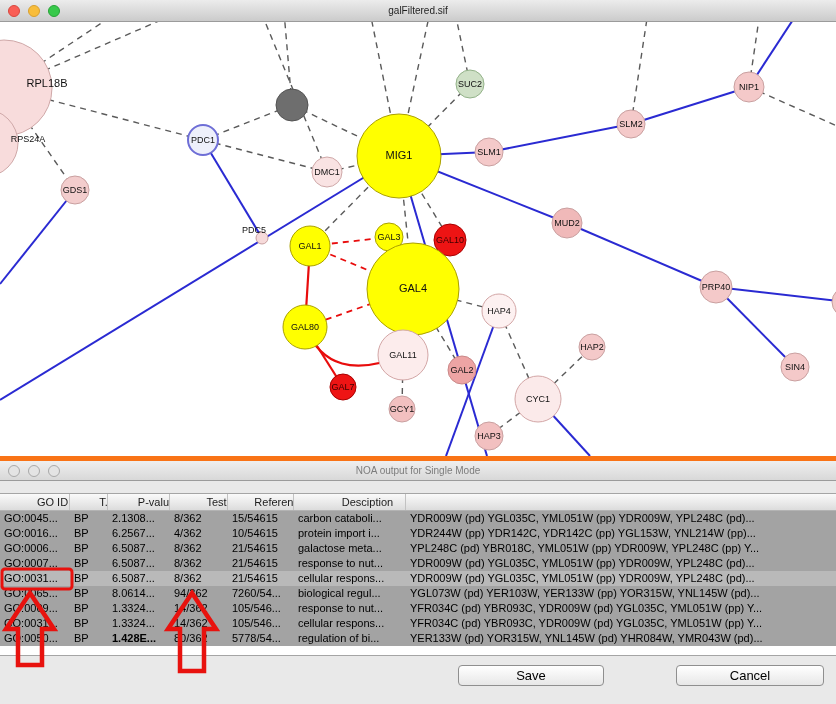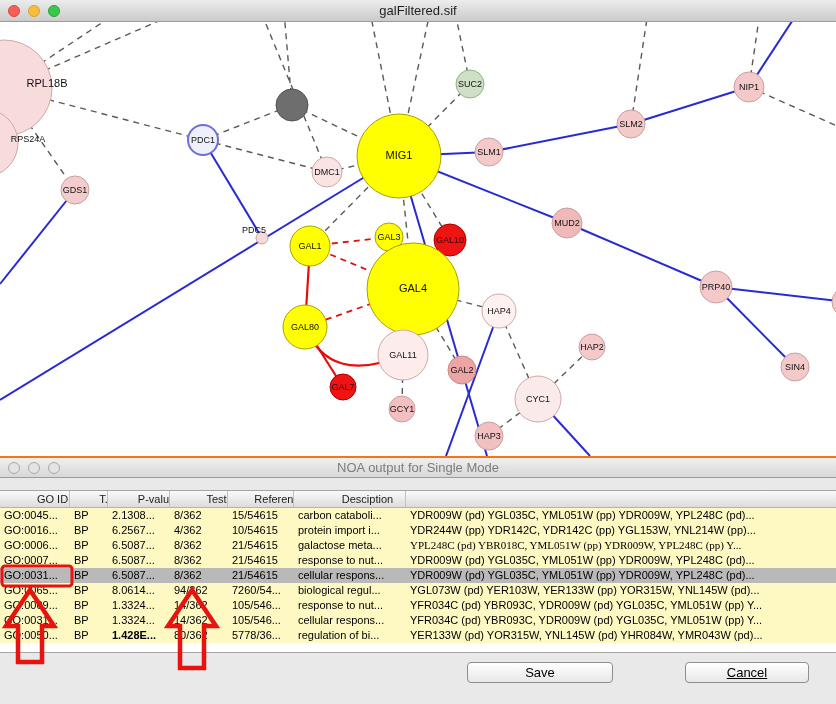--- a/index.html
+++ b/index.html
@@ -12,7 +12,7 @@
   .titlebar { position:relative; display:flex; align-items:center; justify-content:center;
     background:linear-gradient(#ececec,#cbcbcb); border-bottom:1px solid #9b9b9b; }
   #graph-window .titlebar { height:22px; }
-  .titlebar .title { font-size:13px; color:#1f1f1f; }
+  .titlebar .title { font-size:10px; color:#1f1f1f; }
   .traffic { position:absolute; left:8px; top:50%; transform:translateY(-50%);
     display:flex; gap:8px; }
   .tl { width:12px; height:12px; border-radius:50%; display:inline-block; }

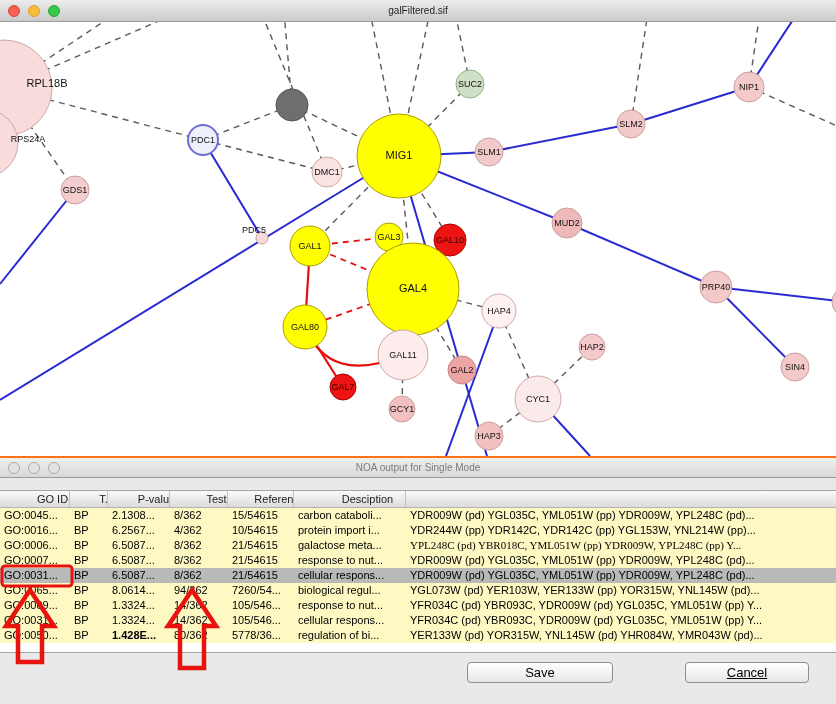--- a/index.html
+++ b/index.html
@@ -23,7 +23,7 @@
   #network-canvas { display:block; background:#fff; }
 
   
-  #noa-window { top:456px; height:248px; background:#e9e9e9; border-top:2px solid #f97316; }
+  #noa-window { top:456px; height:248px; background:#e9e9e9; border-top:5px solid #f97316; }
   #noa-window .titlebar { height:20px; background:linear-gradient(#efefef,#d8d8d8); }
   #noa-window .titlebar .title { color:#7c7c7c; }
 

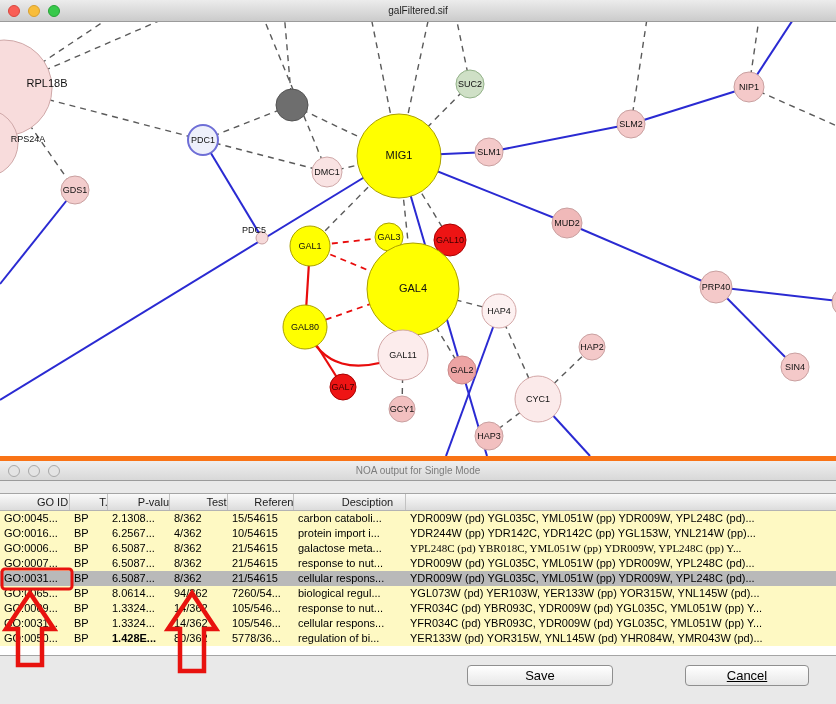--- a/index.html
+++ b/index.html
@@ -34,7 +34,7 @@
     border-bottom:1px solid #b3b3b3; }
   .th { font-size:11px; color:#1c1c1c; display:flex; align-items:center; justify-content:center;
     border-right:1px solid #c2c2c2; white-space:nowrap; overflow:hidden;padding-left:36px; }
-  .tr { display:flex; height:15px; background:#fef9c3; }
+  .tr { display:flex; height:15px; background:#a3a3a3; }
   .tr.selected { background:#b9b9b9; }
   .td { font-size:11px; line-height:15px; padding-left:4px; color:#000;
     white-space:nowrap; overflow:hidden; }

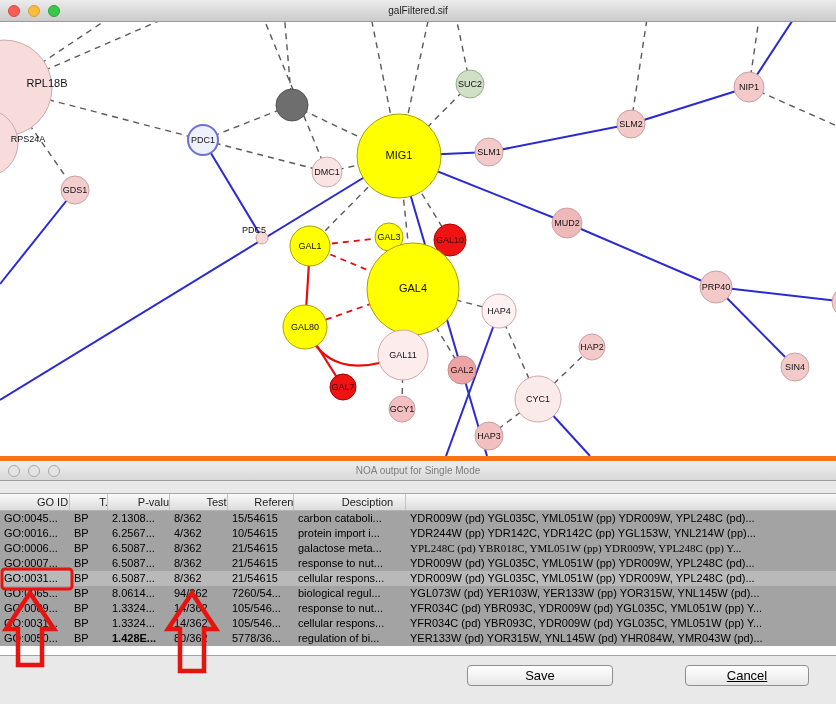--- a/index.html
+++ b/index.html
@@ -214,7 +214,7 @@
           <div class="td" style="width: 58px;">8/362</div>
           <div class="td" style="width: 66px;">21/54615</div>
           <div class="td" style="width: 112px;">galactose meta...</div>
-          <div class="td" style="flex: 1 1 0%; font-family: Liberation Serif, serif;">YPL248C (pd) YBR018C, YML051W (pp) YDR009W, YPL248C (pp) Y...</div>
+          <div class="td" style="flex: 1 1 0%;">YPL248C (pd) YBR018C, YML051W (pp) YDR009W, YPL248C (pp) Y...</div>
         </div>
         <div class="tr">
           <div class="td" style="width: 70px;">GO:0007...</div>

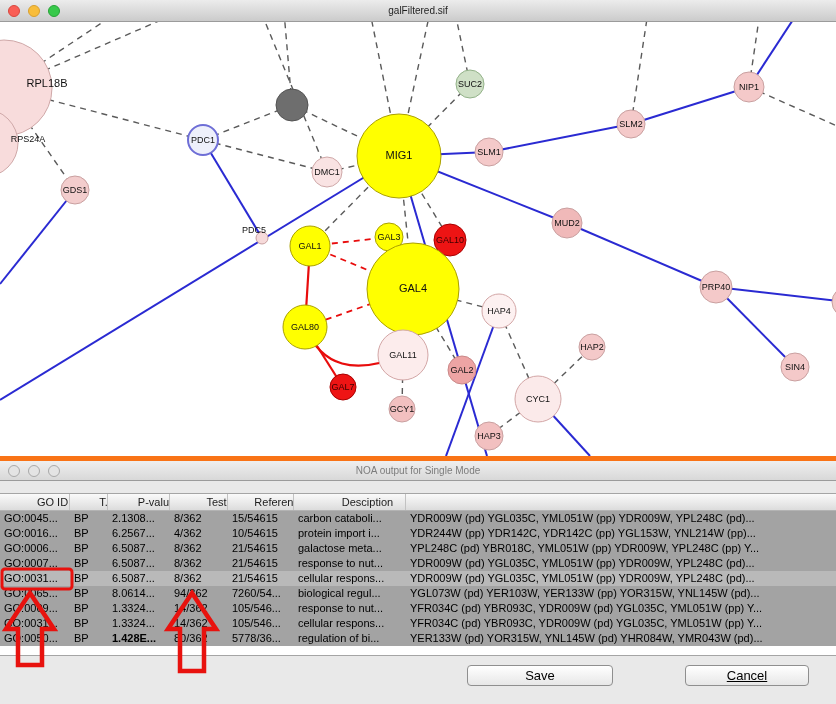--- a/index.html
+++ b/index.html
@@ -266,7 +266,7 @@
           <div class="td" style="width: 38px;">BP</div>
           <div class="td" style="width: 62px; font-weight: bold;">1.428E...</div>
           <div class="td" style="width: 58px;">80/362</div>
-          <div class="td" style="width: 66px;">5778/36...</div>
+          <div class="td" style="width: 66px;">5778/54...</div>
           <div class="td" style="width: 112px;">regulation of bi...</div>
           <div class="td" style="flex: 1 1 0%;">YER133W (pd) YOR315W, YNL145W (pd) YHR084W, YMR043W (pd)...</div>
         </div>

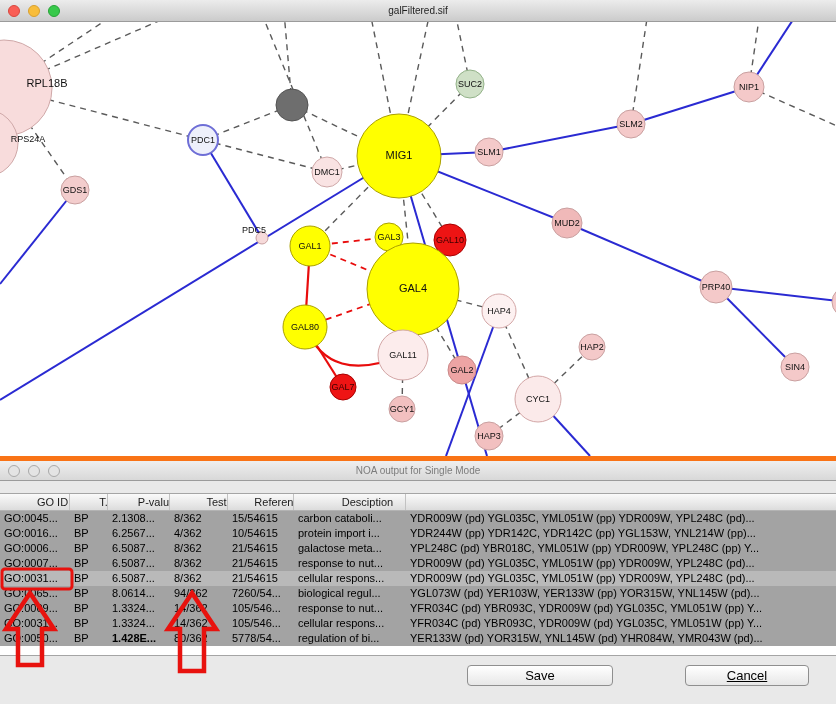--- a/index.html
+++ b/index.html
@@ -41,7 +41,7 @@
 
   .mac-btn { position:absolute; height:21px; border:1px solid #8f8f8f; border-radius:4px;
     background:linear-gradient(#ffffff,#e7e7e7); font-family:inherit; font-size:13px;
-    color:#000; display:flex; align-items:center; justify-content:center; cursor:default;margin-left:9px; }
+    color:#000; display:flex; align-items:center; justify-content:center; cursor:default; }
   #save-button   { left:458px; top:204px; width:146px; }
   #cancel-button { left:676px; top:204px; width:124px;text-decoration:underline; }
 

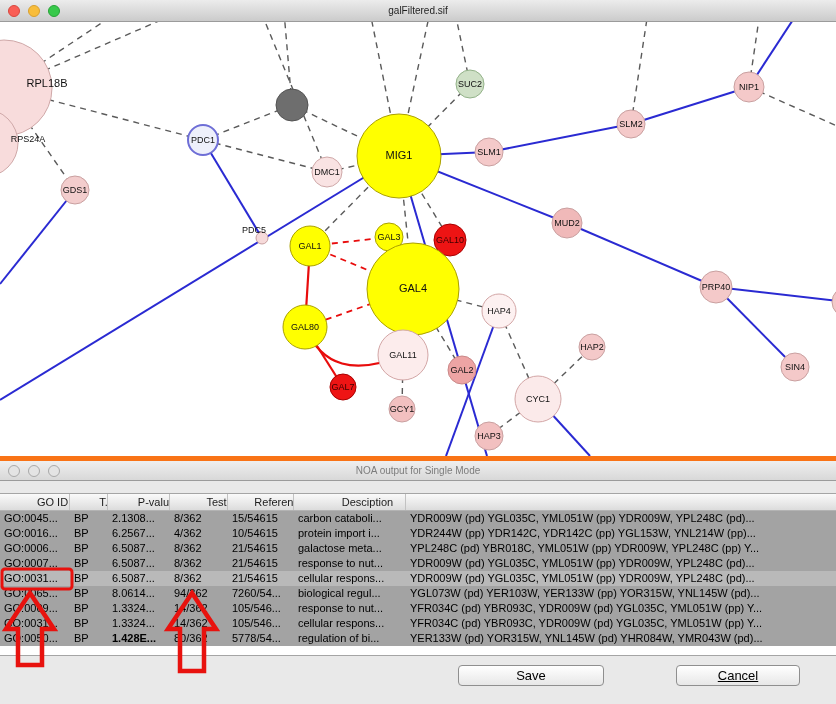--- a/index.html
+++ b/index.html
@@ -43,7 +43,7 @@
     background:linear-gradient(#ffffff,#e7e7e7); font-family:inherit; font-size:13px;
     color:#000; display:flex; align-items:center; justify-content:center; cursor:default; }
   #save-button   { left:458px; top:204px; width:146px; }
-  #cancel-button { left:676px; top:204px; width:124px;text-decoration:underline; }
+  #cancel-button { left:676px; top:204px; width:148px; }
 
   .annotations { position:absolute; left:0; top:0; width:836px; height:248px;
     pointer-events:none; z-index:5; }

